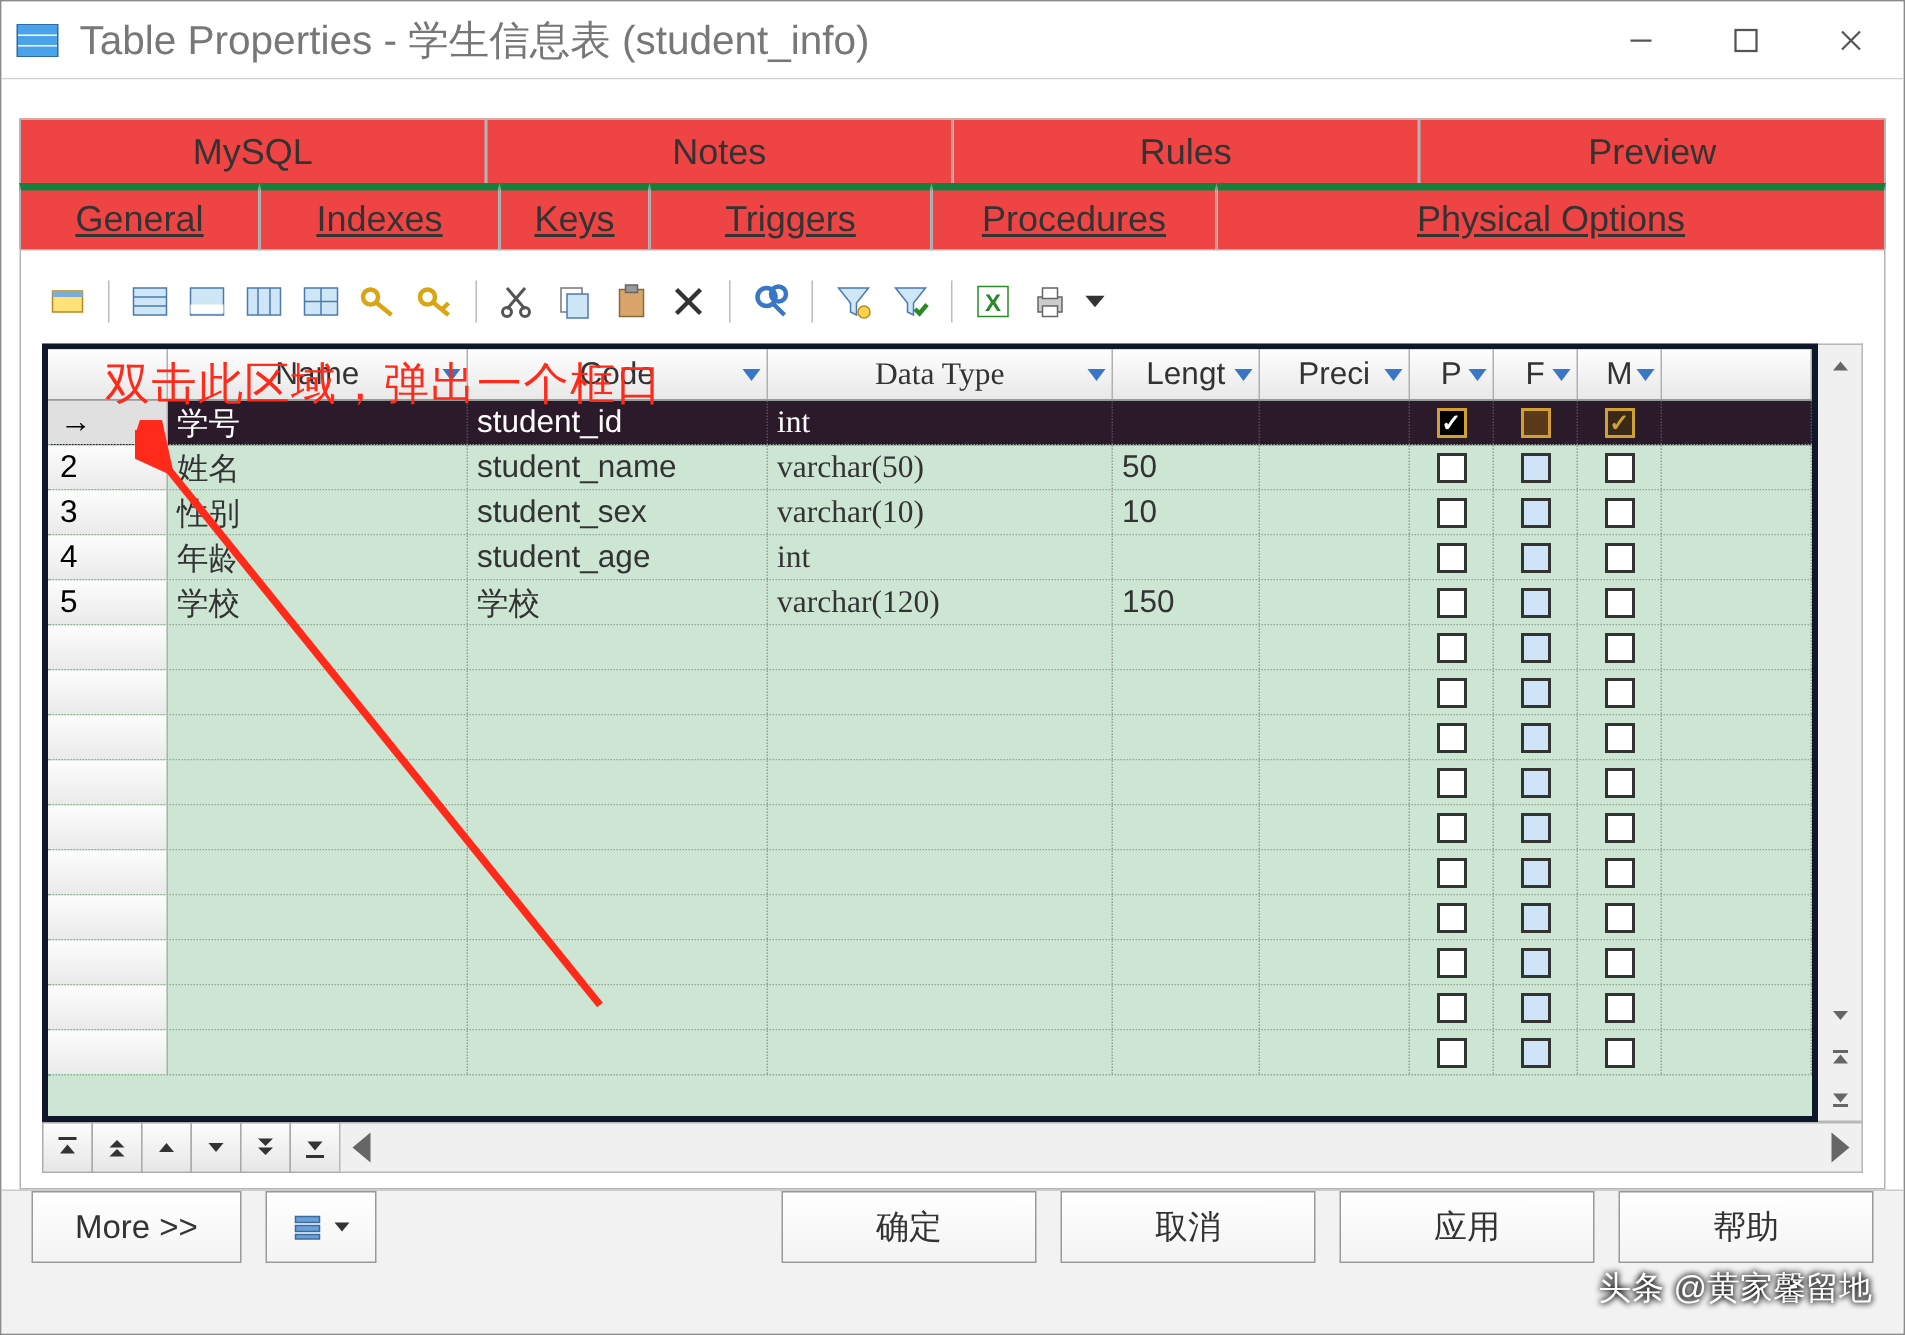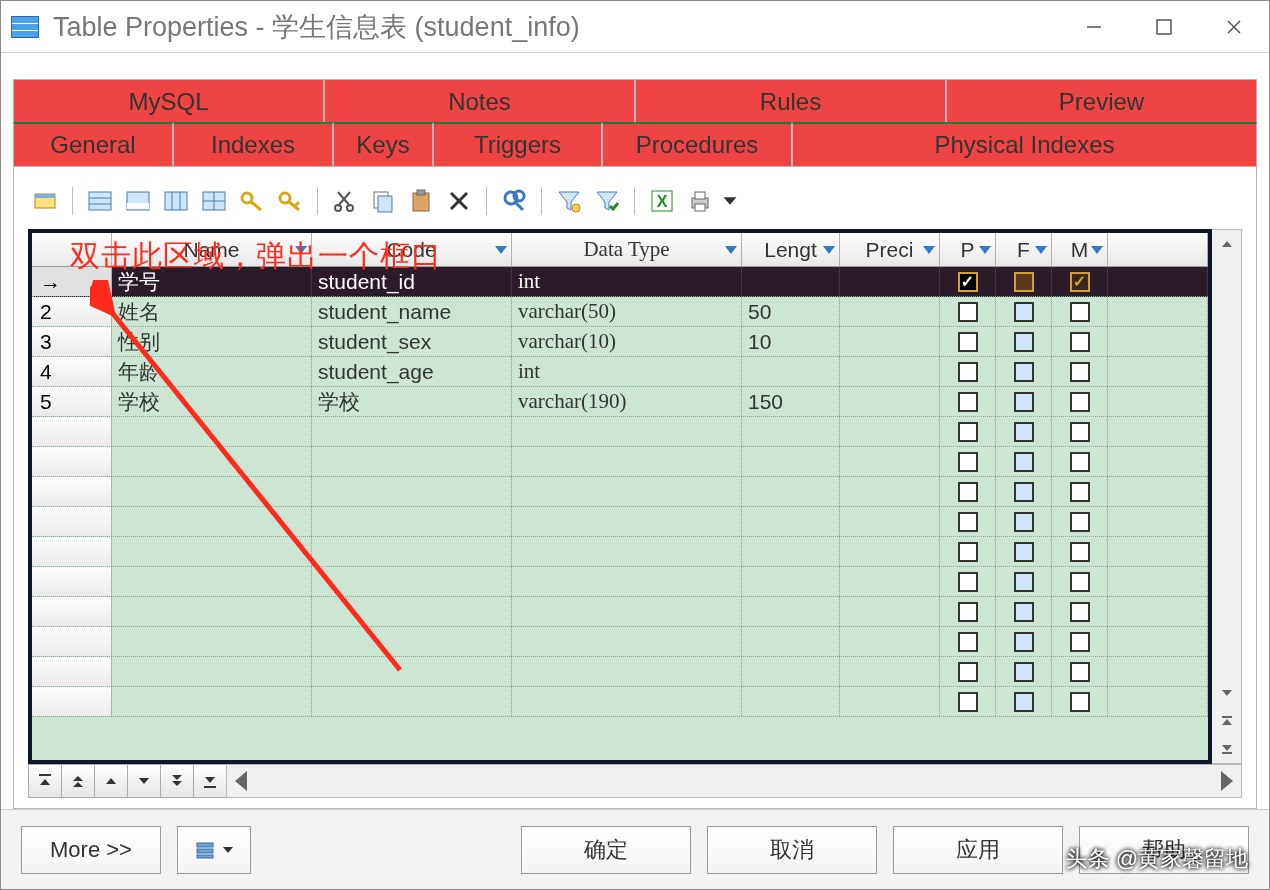--- a/index.html
+++ b/index.html
@@ -56,7 +56,7 @@
   }
   .tabrow.top .tab { flex:1; }
   .tabrow.bottom { margin-top:-1px; }
-  .tabrow.bottom .tab { border-top:2px solid #15803d; }
+  .tabrow.bottom .tab { border-top:5px solid #15803d;text-decoration:underline; }
   .tab.active { background:#fff; z-index:3; }
   .tab.active.columns { border-bottom:1px solid #fff; margin-bottom:-1px;}
   .tabrow.bottom .tab { }

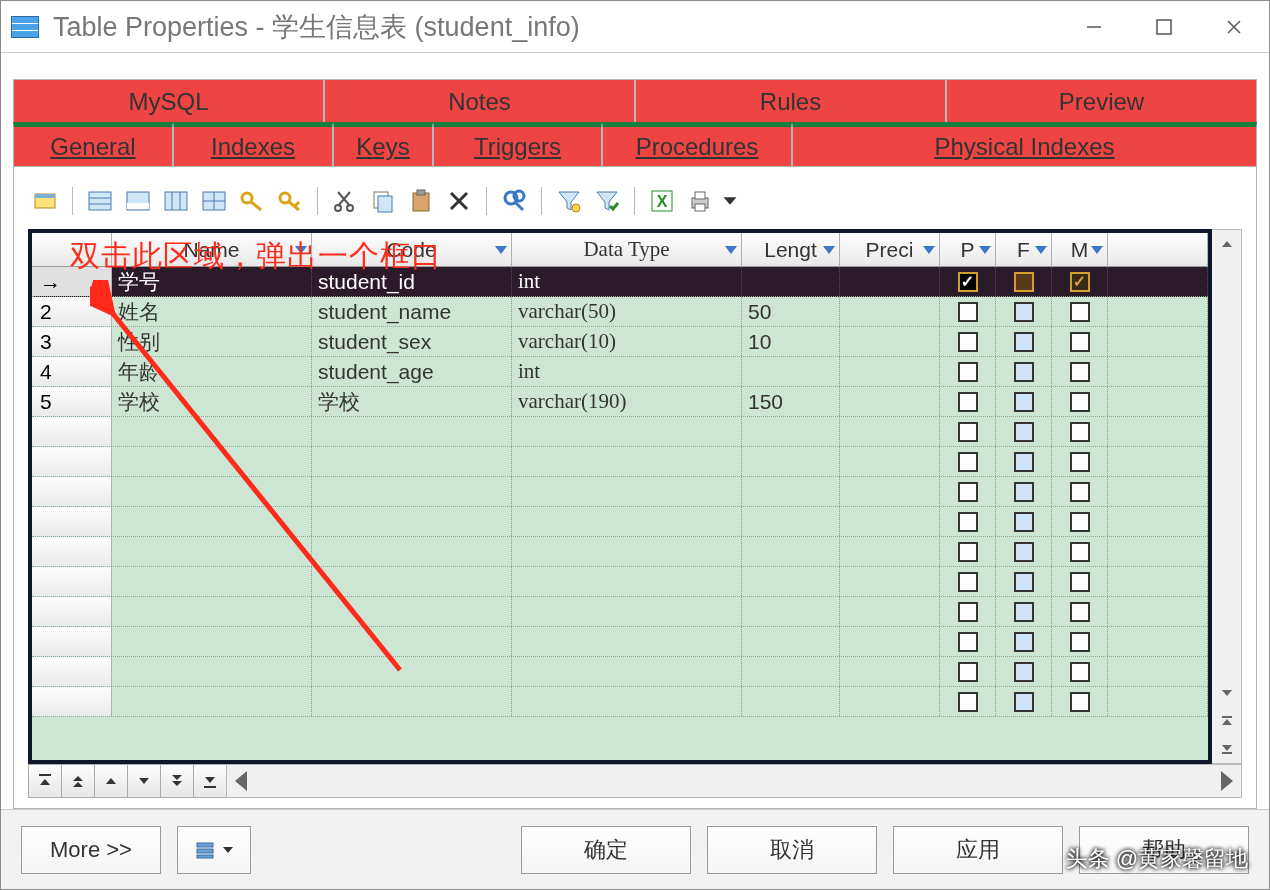--- a/index.html
+++ b/index.html
@@ -194,7 +194,7 @@
     <div class="tab" style="width:100px">
         <span>Keys</span>
       </div>
-    <div class="tab" style="width:169px">
+    <div class="tab" style="width:188px">
         <span>Triggers</span>
       </div>
     <div class="tab" style="width:190px">

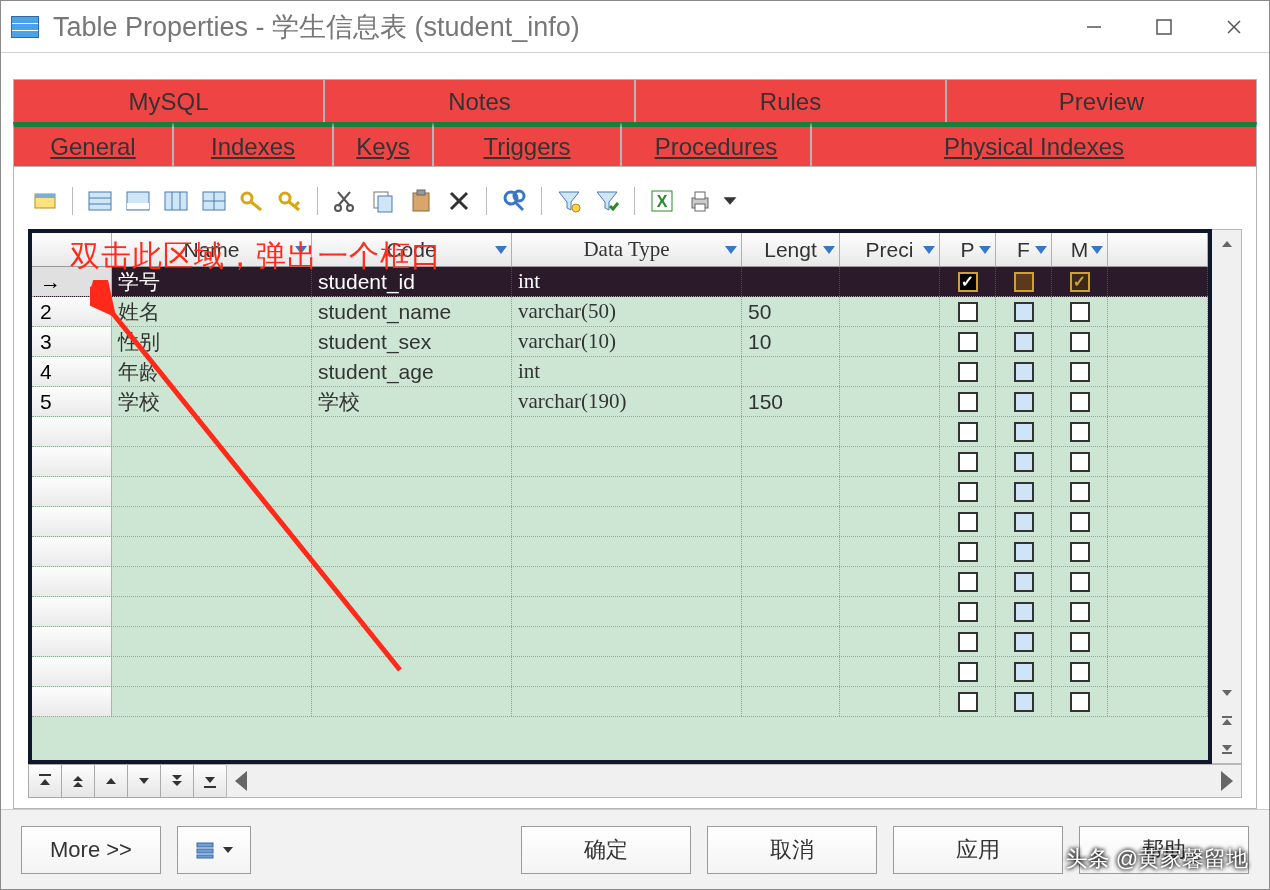--- a/index.html
+++ b/index.html
@@ -201,7 +201,7 @@
         <span>Procedures</span>
       </div>
     <div class="tab" style="flex:1">
-        <span>Physical Indexes</span>
+        <span>Physical Options</span>
       </div>
   </div>
 

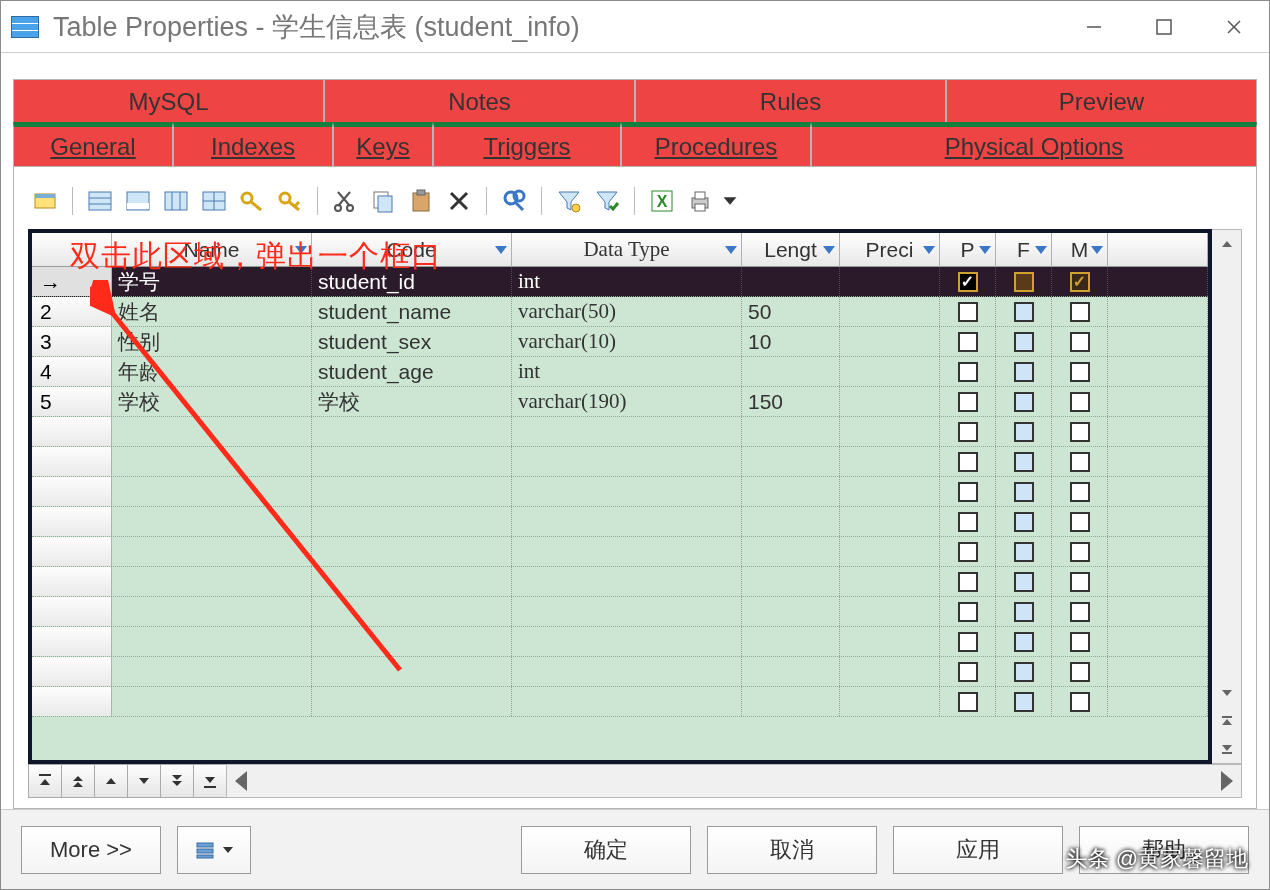--- a/index.html
+++ b/index.html
@@ -439,7 +439,7 @@
               <div class="rownum">5</div>
               <div class="gcell c-name">学校</div>
               <div class="gcell c-code">学校</div>
-              <div class="gcell c-type">varchar(190)</div>
+              <div class="gcell c-type">varchar(120)</div>
               <div class="gcell c-len">150</div>
               <div class="gcell c-prec"></div>
               <div class="gcell c-p">

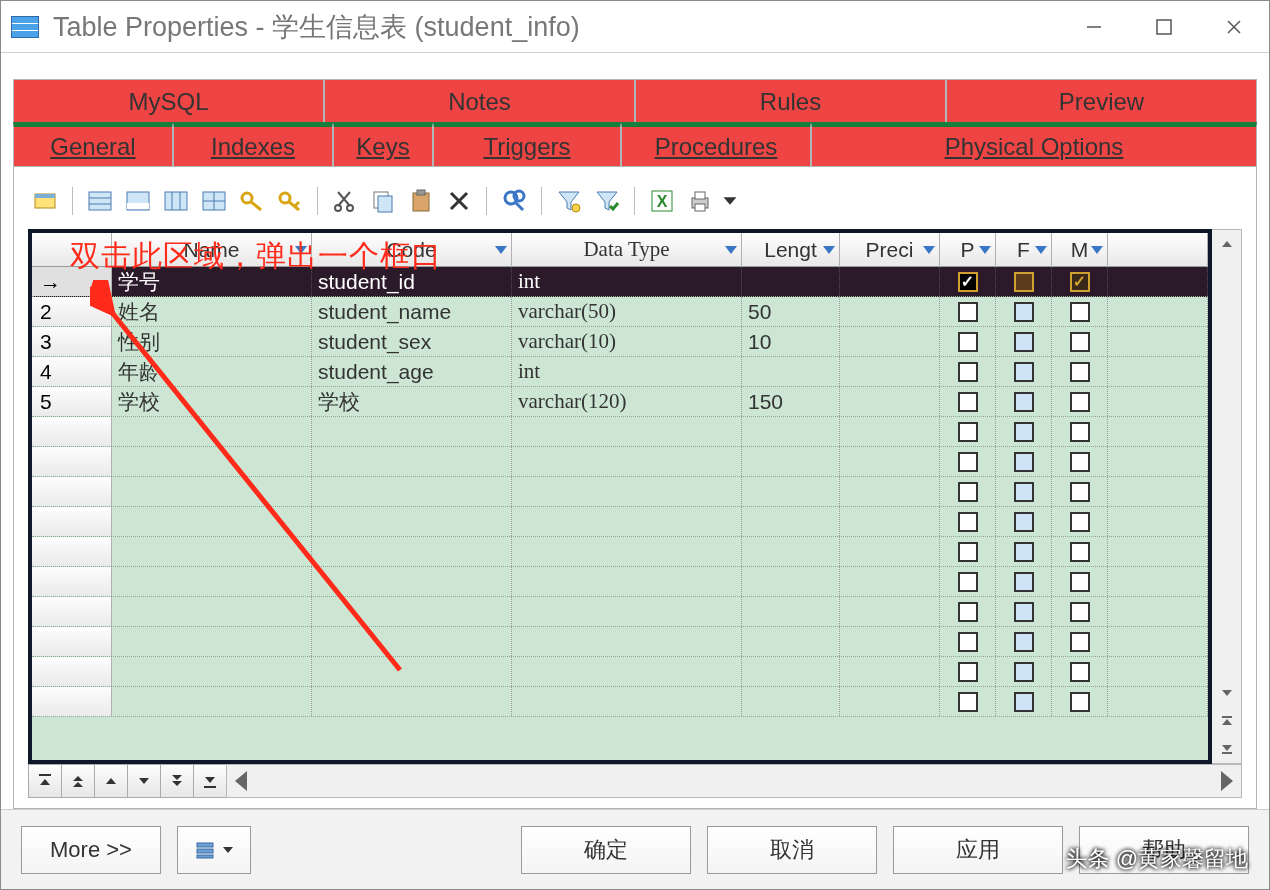--- a/index.html
+++ b/index.html
@@ -128,8 +128,8 @@
   .arrow { position:absolute; top:280px; left:90px; z-index:19; pointer-events:none;}
   
   .footer {
-    height:80px; background:#f2f2f2; border-top:1px solid #ccc;
-    display:flex; align-items:center; padding:0 20px; gap:16px;
+    height:96px; background:#f2f2f2; border-top:1px solid #ccc;
+    display:flex; padding:0 20px; gap:16px;
   }
   .btn {
     height:48px; padding:0 28px; border:1px solid #9a9a9a;

